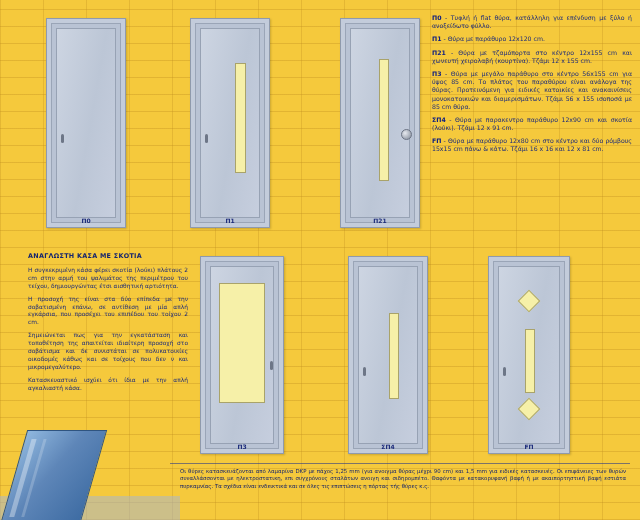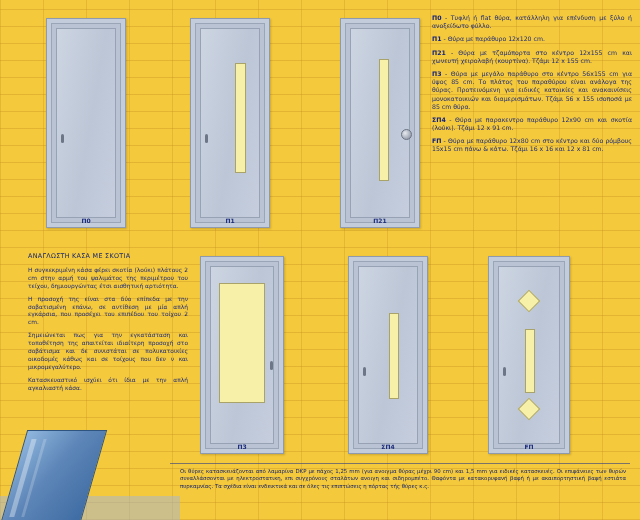--- a/index.html
+++ b/index.html
@@ -37,7 +37,7 @@
   }
   .left-text h3{
     margin:0 0 6px 0;font-size:6.4px;letter-spacing:.3px;
-    color:#15256e;font-weight:normal;
+    color:#15256e;font-weight:bold;
   }
   .left-text p{margin:0 0 5px 0;text-align:justify;}
 

